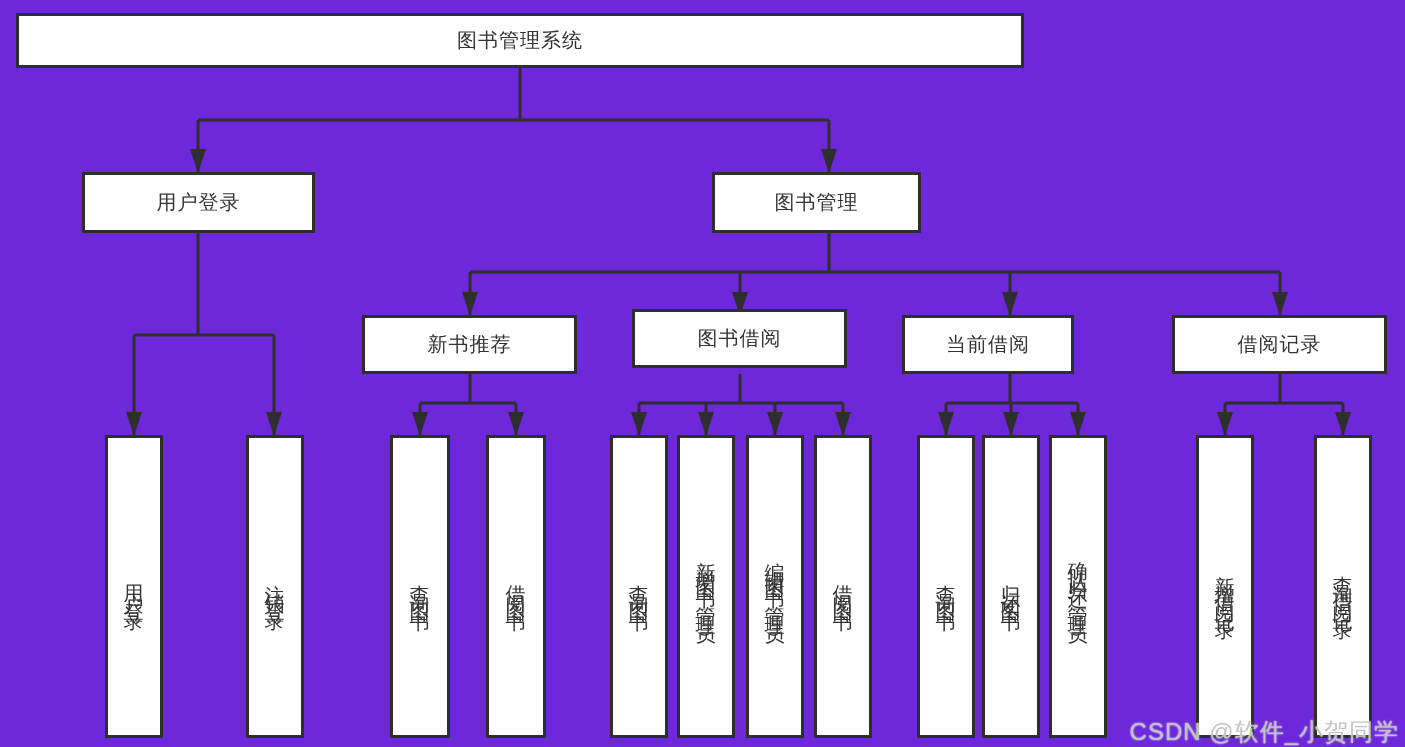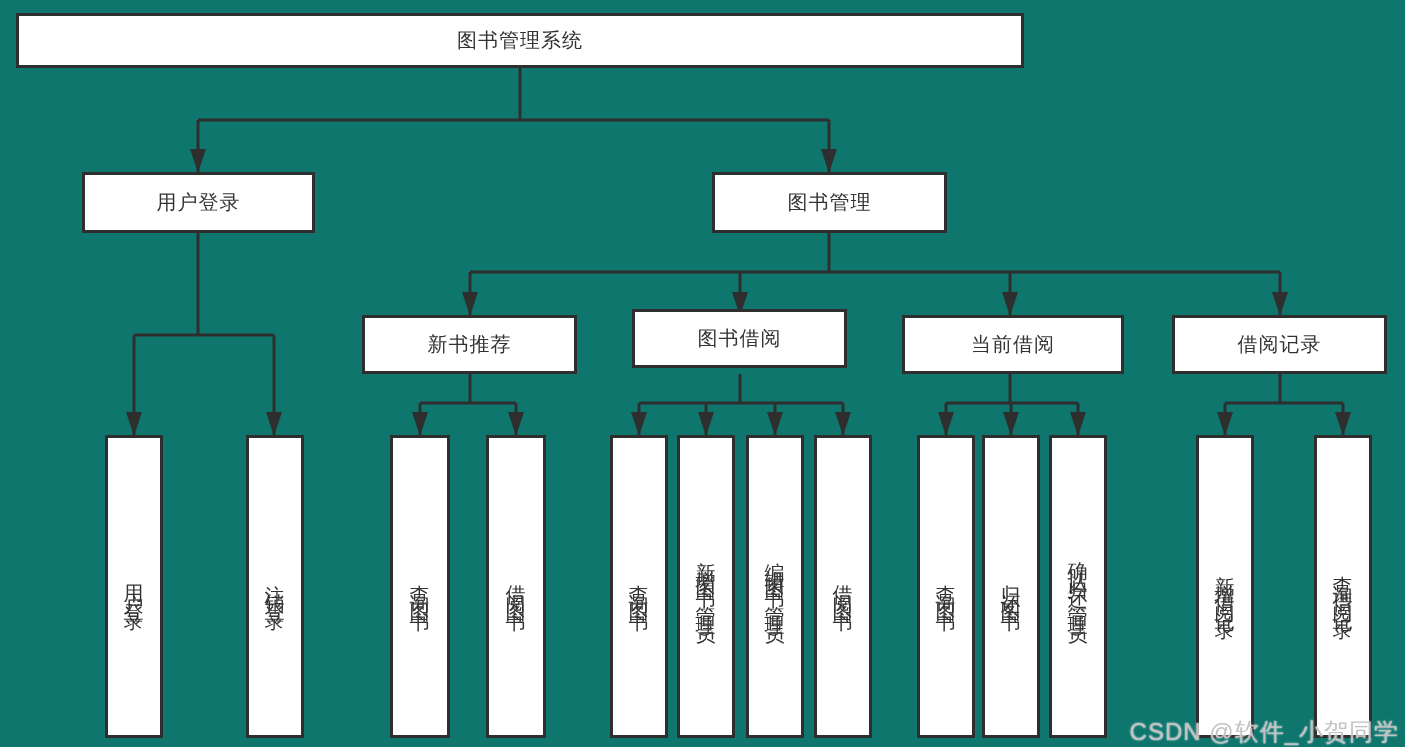--- a/index.html
+++ b/index.html
@@ -12,7 +12,7 @@
     position: relative;
     width: 1405px;
     height: 747px;
-    background: #0f766e;
+    background: #6d28d9;
     overflow: hidden;
   }
   #connectors {

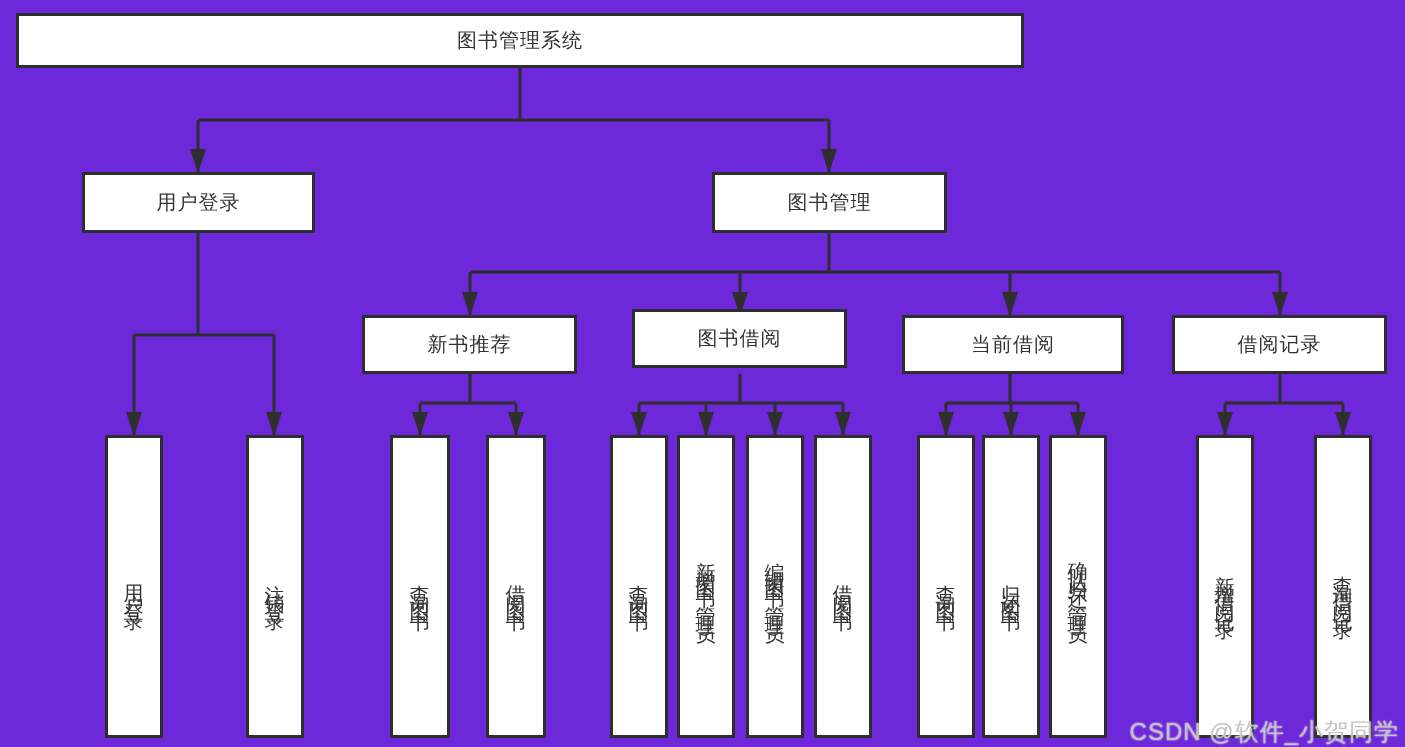--- a/index.html
+++ b/index.html
@@ -47,7 +47,7 @@
   .n-root            { left: 16px;   top: 13px;  width: 1008px; height: 55px; }
   
   .n-user-login      { left: 82px;   top: 172px; width: 233px;  height: 61px; }
-  .n-book-management { left: 712px;  top: 172px; width: 235px;  height: 61px; }
+  .n-book-management { left: 712px;  top: 172px; width: 209px;  height: 61px; }
   
   .n-new-book-rec    { left: 362px;  top: 315px; width: 215px;  height: 59px; }
   .n-book-borrow     { left: 632px;  top: 309px; width: 215px;  height: 59px; }

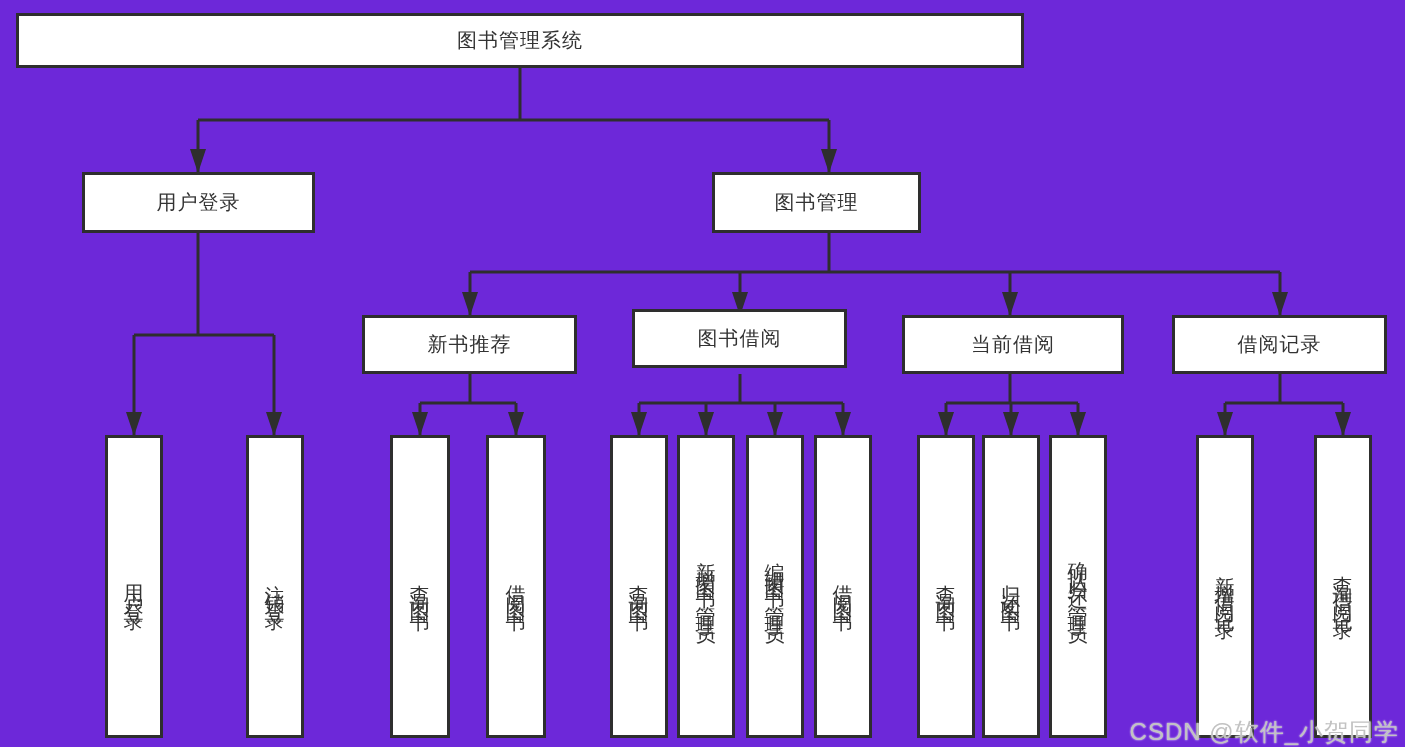--- a/index.html
+++ b/index.html
@@ -51,7 +51,7 @@
   
   .n-new-book-rec    { left: 362px;  top: 315px; width: 215px;  height: 59px; }
   .n-book-borrow     { left: 632px;  top: 309px; width: 215px;  height: 59px; }
-  .n-current-borrow  { left: 902px;  top: 315px; width: 222px;  height: 59px; }
+  .n-current-borrow  { left: 902px;  top: 315px; width: 172px;  height: 59px; }
   .n-borrow-records  { left: 1172px; top: 315px; width: 215px;  height: 59px; }
   
   .leaf { top: 435px; height: 303px; width: 58px; }

